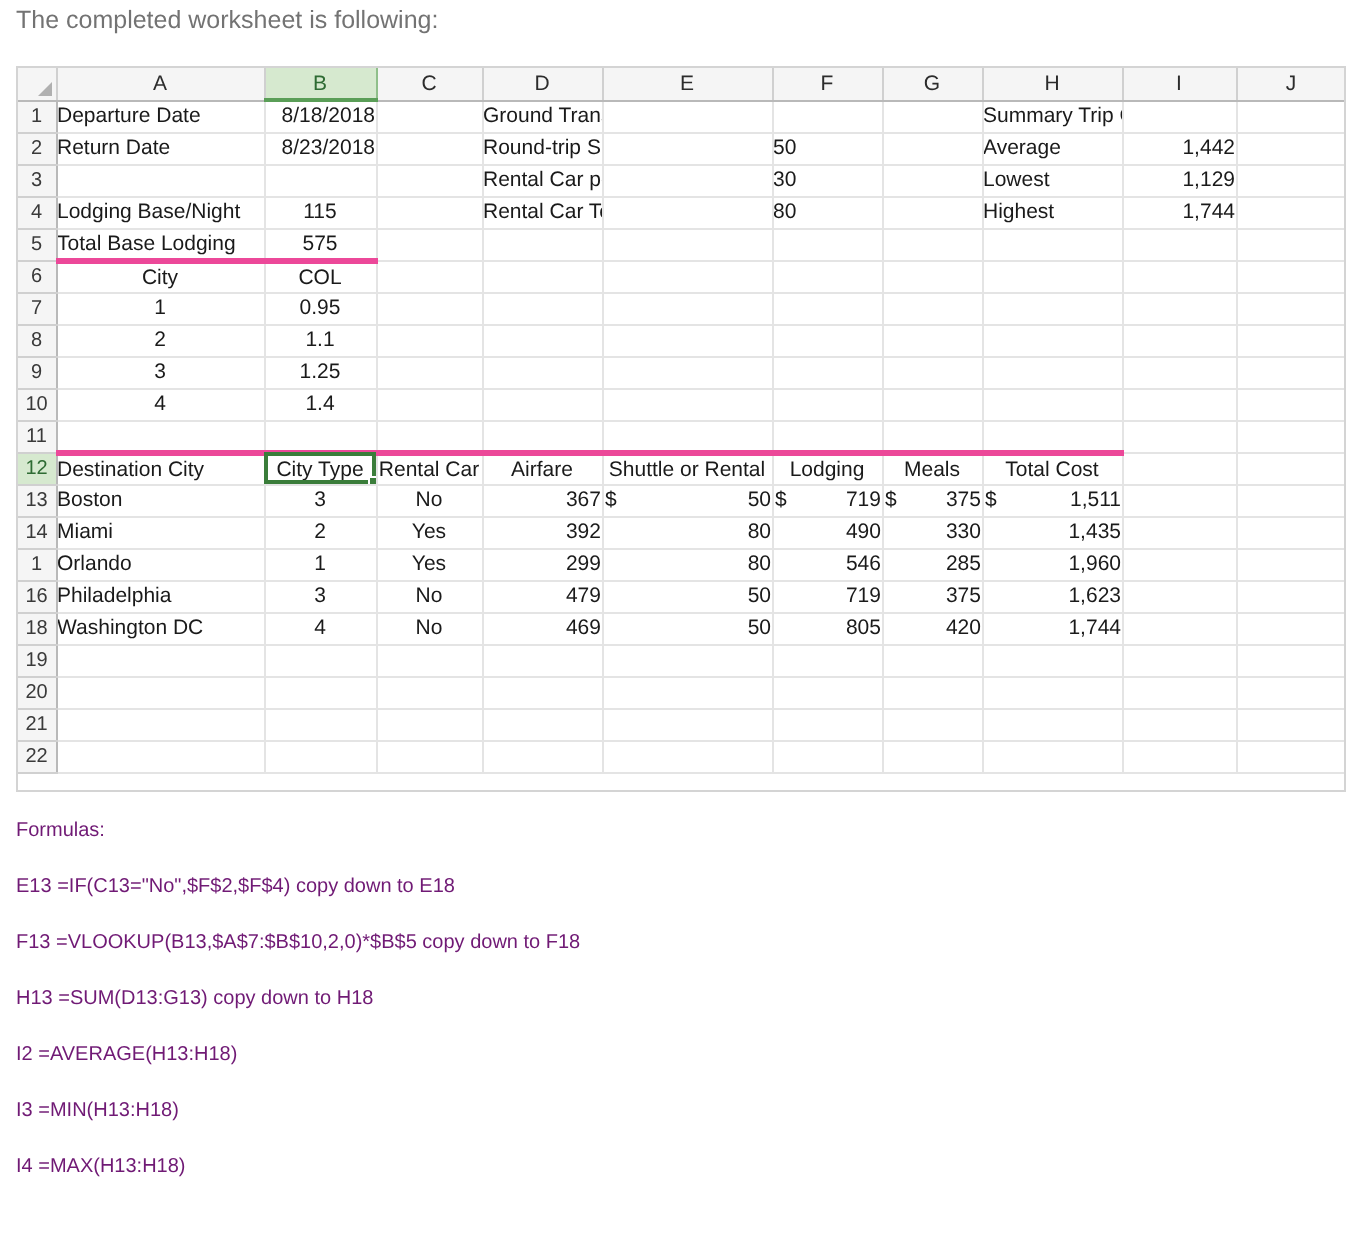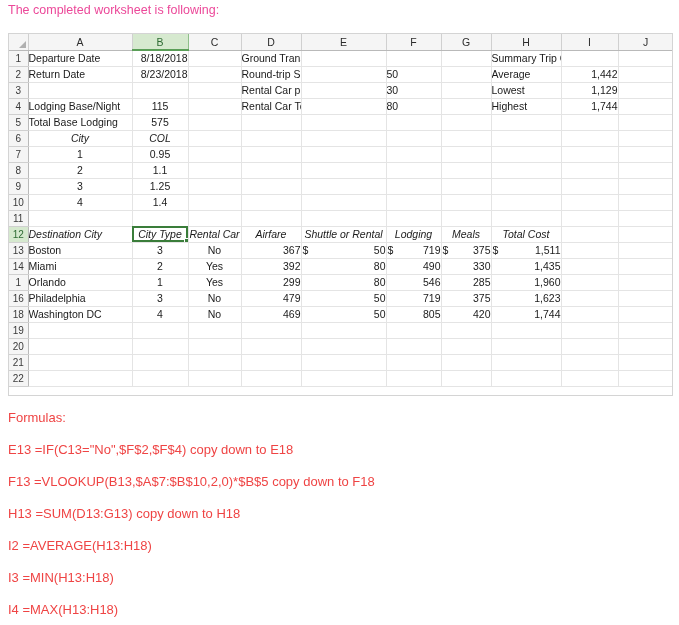--- a/index.html
+++ b/index.html
@@ -20,7 +20,7 @@
   
   .prose {
     font-size: 12.5px;
-    color: #ec4899;
+    color: #737373;
     line-height: 1;
   }
   #intro-text {

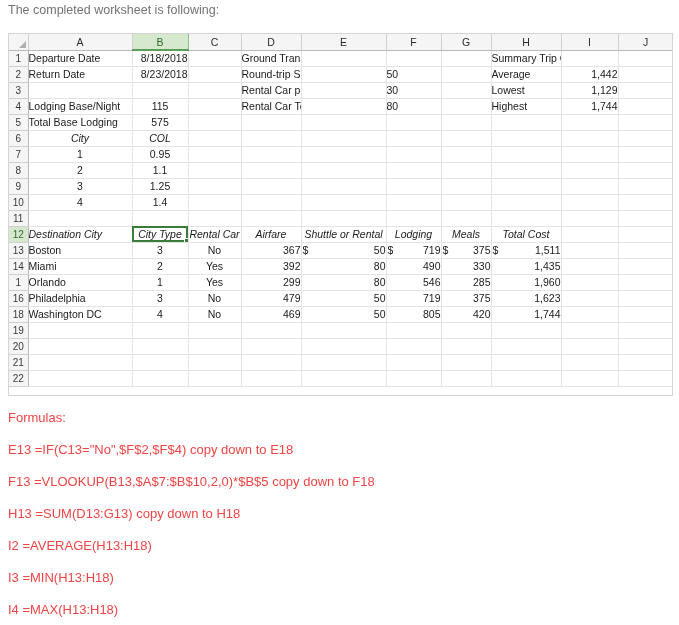--- a/index.html
+++ b/index.html
@@ -143,7 +143,7 @@
   .acct .cur { padding-left: 1px; }
 
   
-  .bt { border-top: 1px solid #ec4899; font-style: italic; }
+  .bt { border-top: 3px solid #ec4899; }
   .bb { border-bottom: 1px solid #3f3f3f; }
   .bl { border-left: 1px solid #3f3f3f; }
   .br { border-right: 1px solid #3f3f3f; }

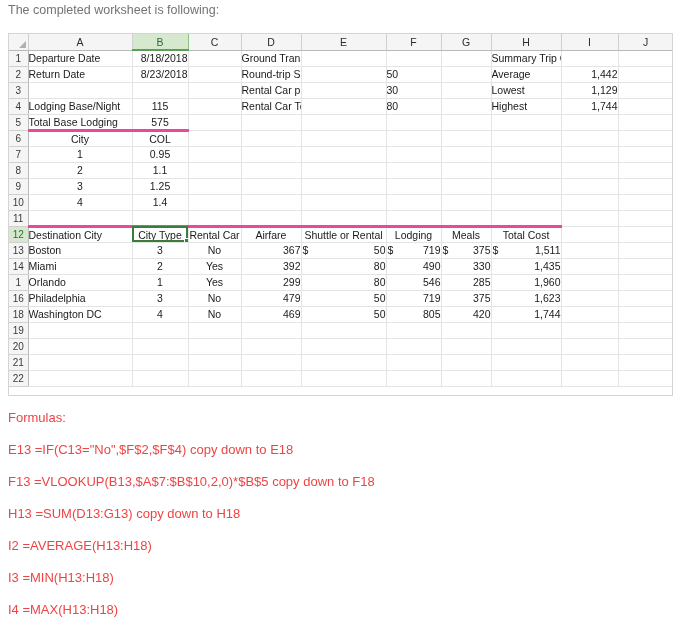--- a/index.html
+++ b/index.html
@@ -35,8 +35,8 @@
     width: 660px;
   }
   #formulas-block .formula-line {
-    font-size: 13px;
-    color: #ef4444;
+    font-size: 10px;
+    color: #701a75;
     margin-bottom: 17px;
     white-space: pre;
   }

